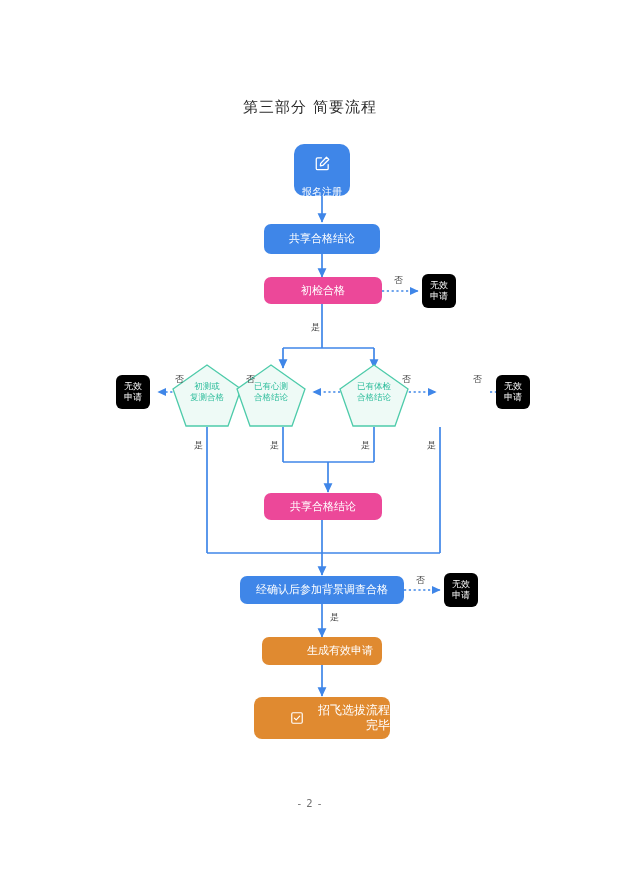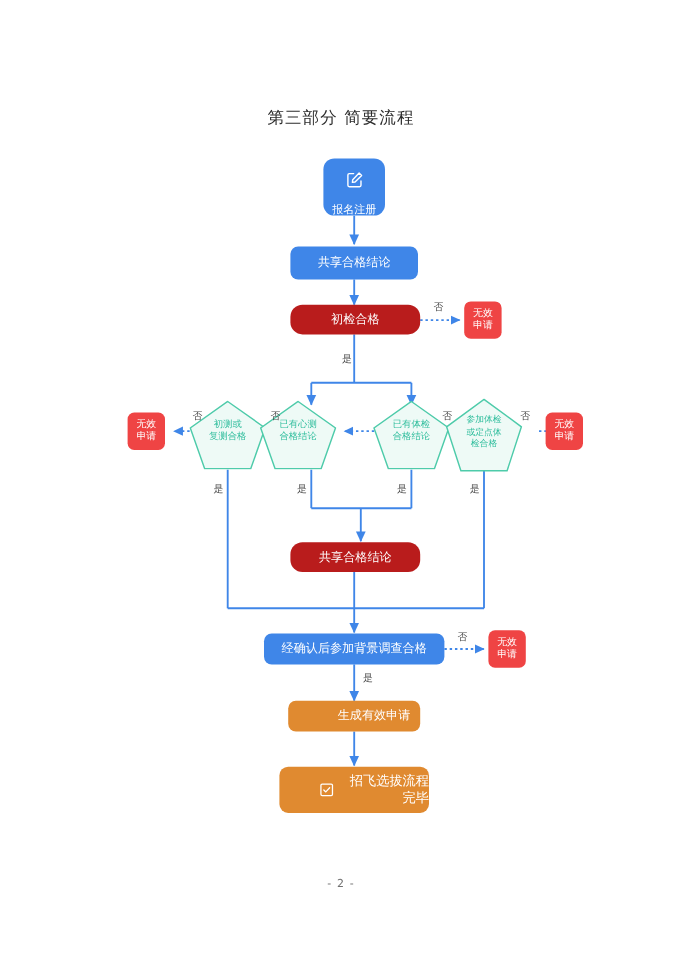--- a/index.html
+++ b/index.html
@@ -50,7 +50,7 @@
     white-space:pre-line;
   }
   .node.blue{background:#3f86e8;}
-  .node.teal{background:#b91c1c;border-radius:11px;}
+  .node.teal{background:#ec4899;}
   .node.gray{background:#ef4444;}
   .node.orange{background:#e08a30;padding-left:36px;}
 

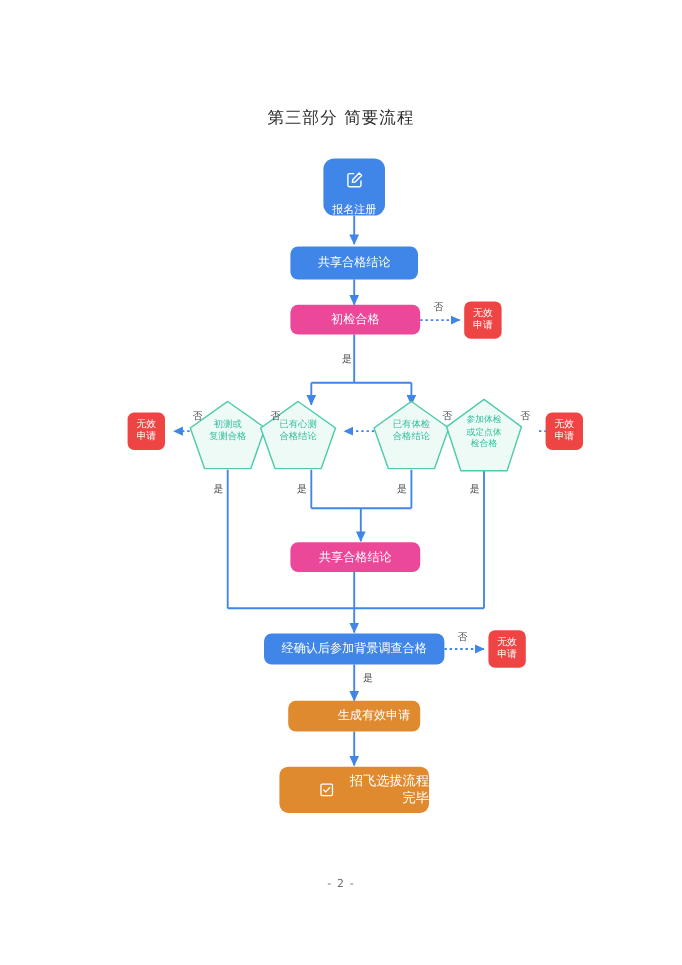--- a/index.html
+++ b/index.html
@@ -51,7 +51,7 @@
   }
   .node.blue{background:#3f86e8;}
   .node.teal{background:#ec4899;}
-  .node.gray{background:#ef4444;}
+  .node.gray{background:#000000;}
   .node.orange{background:#e08a30;padding-left:36px;}
 
   .node.start{

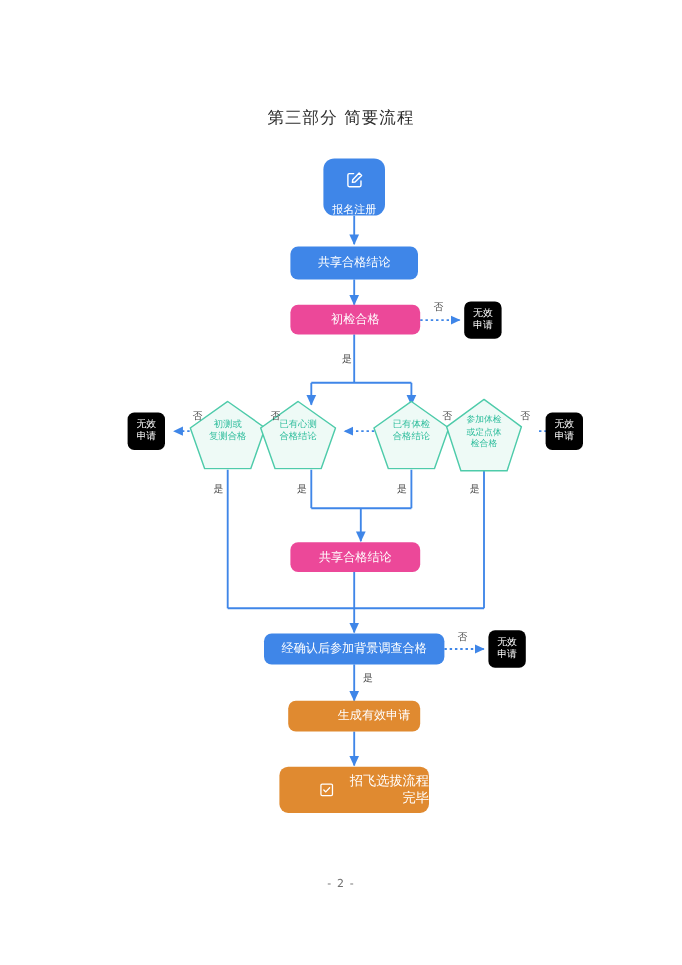--- a/index.html
+++ b/index.html
@@ -210,14 +210,6 @@
 合格结论</span>
   </div>
 
-  <div class="penta" style="left:405px;top:362px;width:70px;height:67px;">
-    <svg width="70" height="67" viewBox="0 0 70 67">
-      <polygon points="35,1 69,26 56,66 14,66 1,26" fill="#eefaf6" stroke="#4ecbaa" stroke-width="1.3"></polygon>
-    </svg>
-    <span class="ptext" style="font-size:8px;margin-top:-5px;">参加体检
-或定点体
-检合格</span>
-  </div>
 
   <div class="node teal" style="left:264px;top:493px;width:118px;height:27px;font-size:11px;">
     <span>共享合格结论</span>

